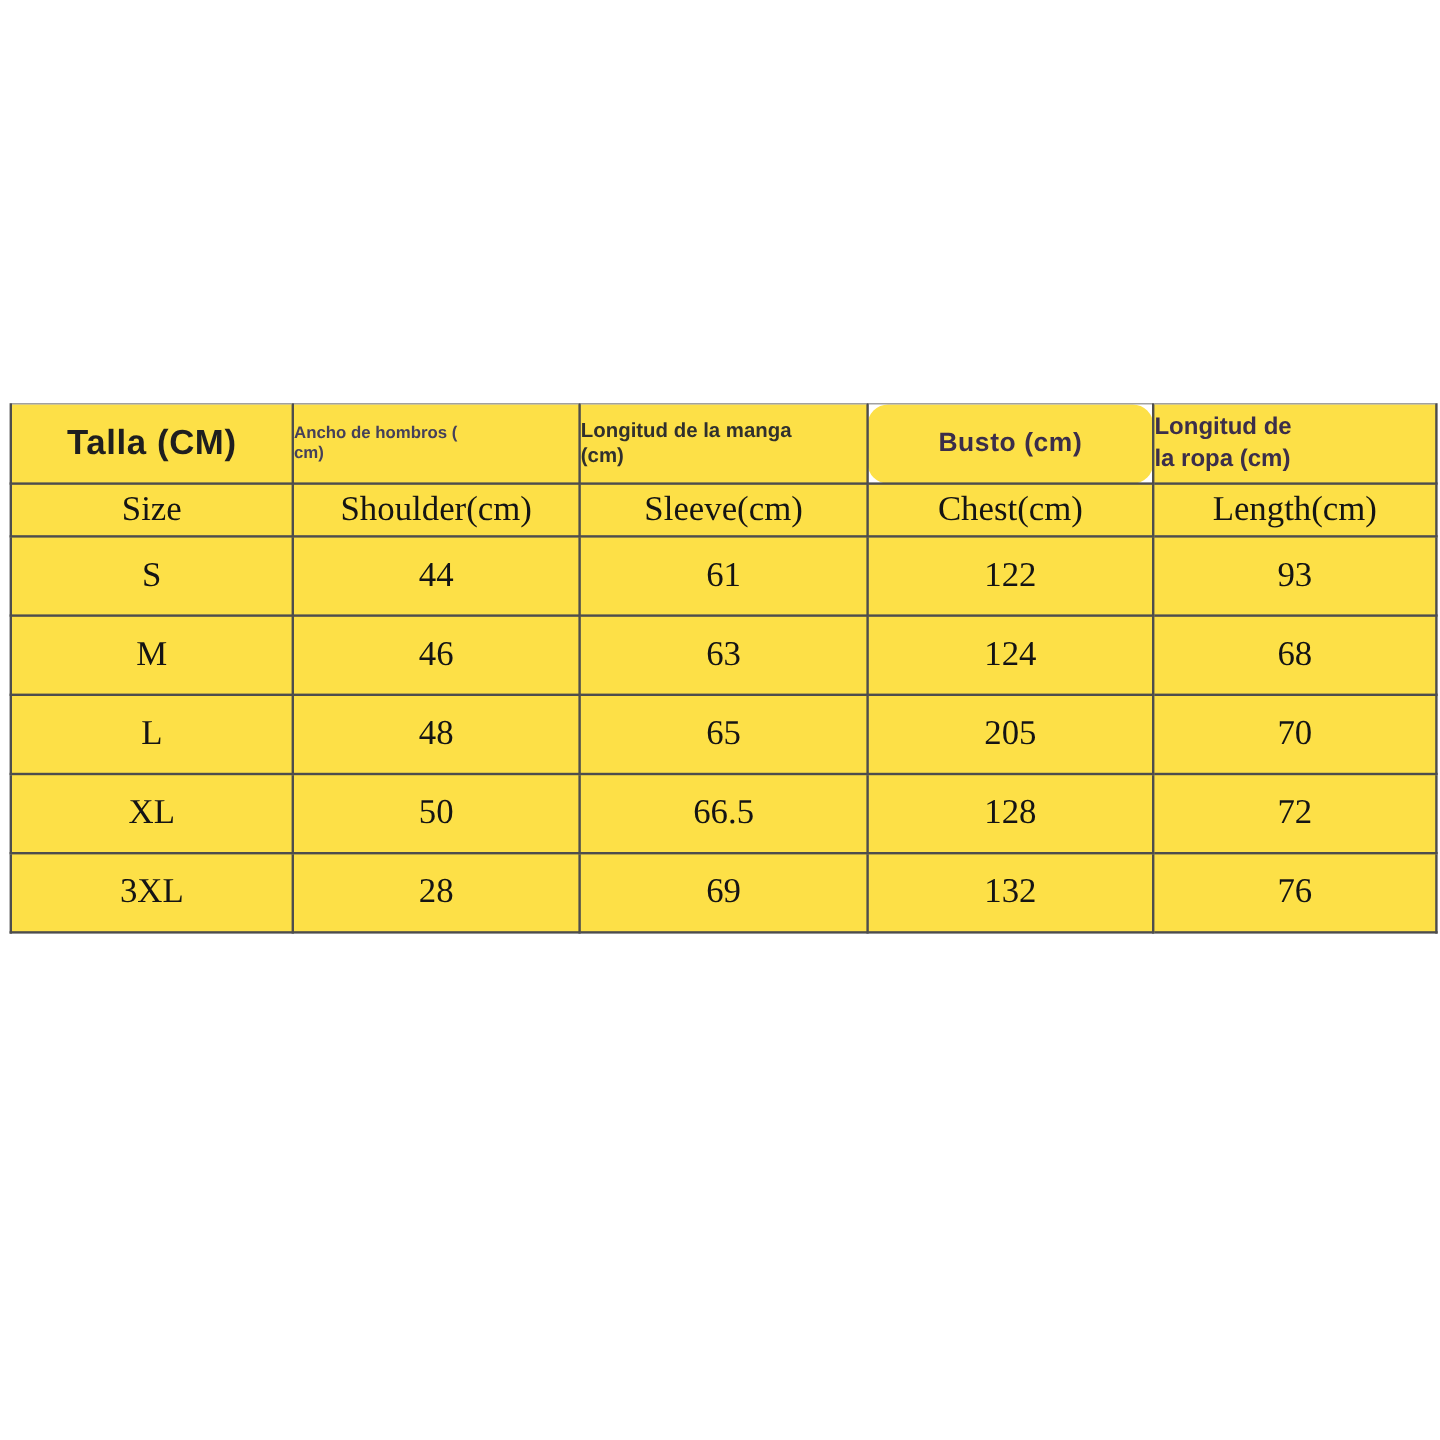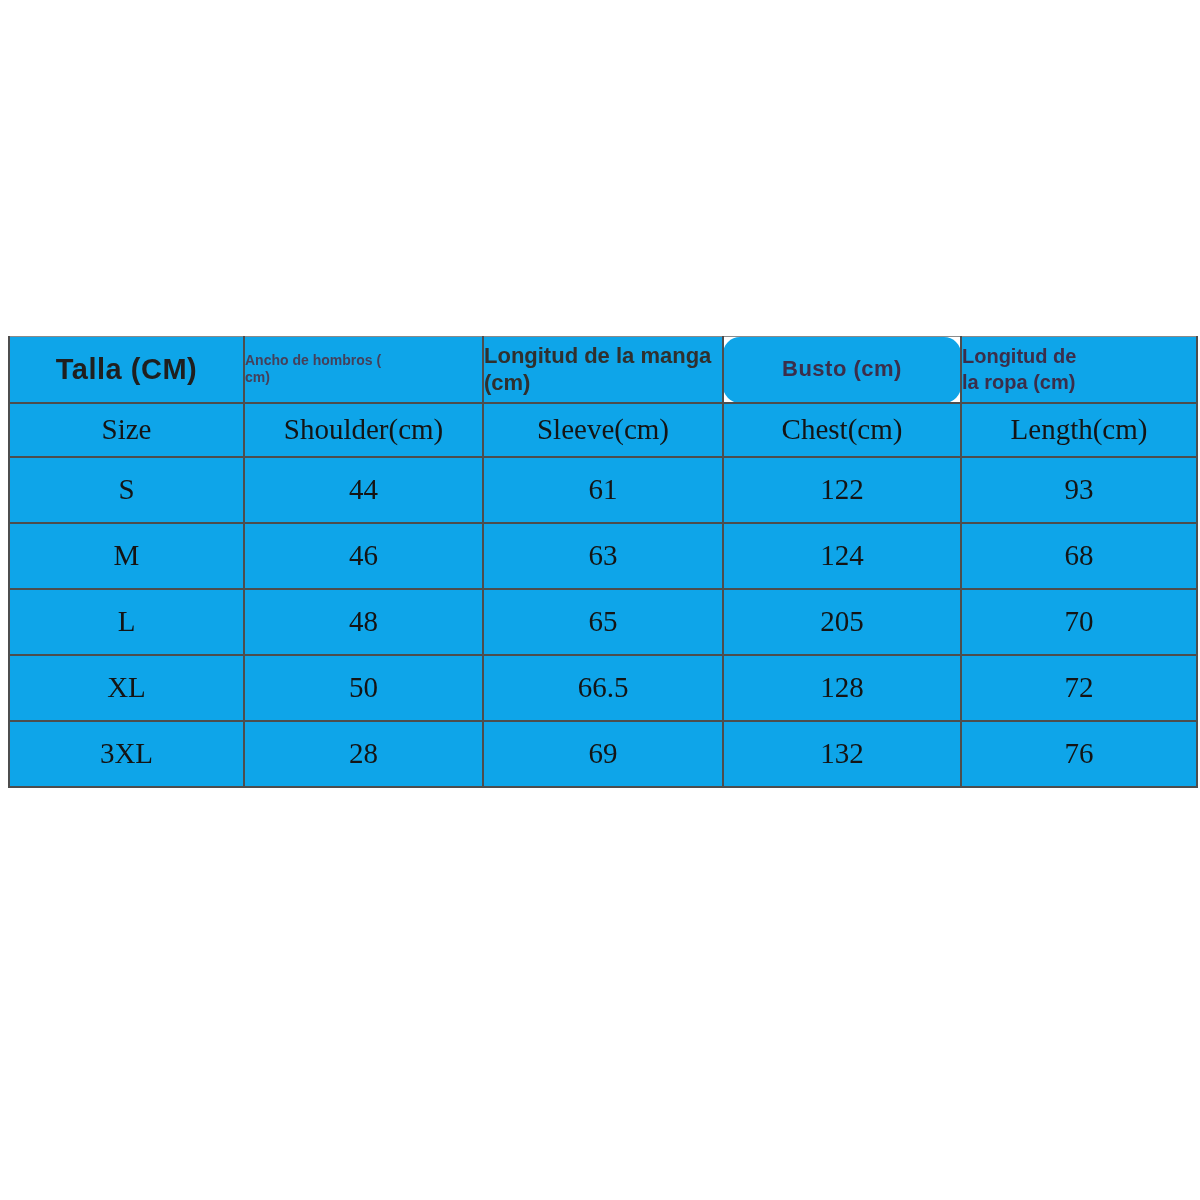--- a/index.html
+++ b/index.html
@@ -33,7 +33,7 @@
   table.size-chart th,
   table.size-chart td {
     border: 2px solid #4d4d4d;
-    background: #0ea5e9;
+    background: #fde047;
     padding: 0;
     vertical-align: middle;
   }

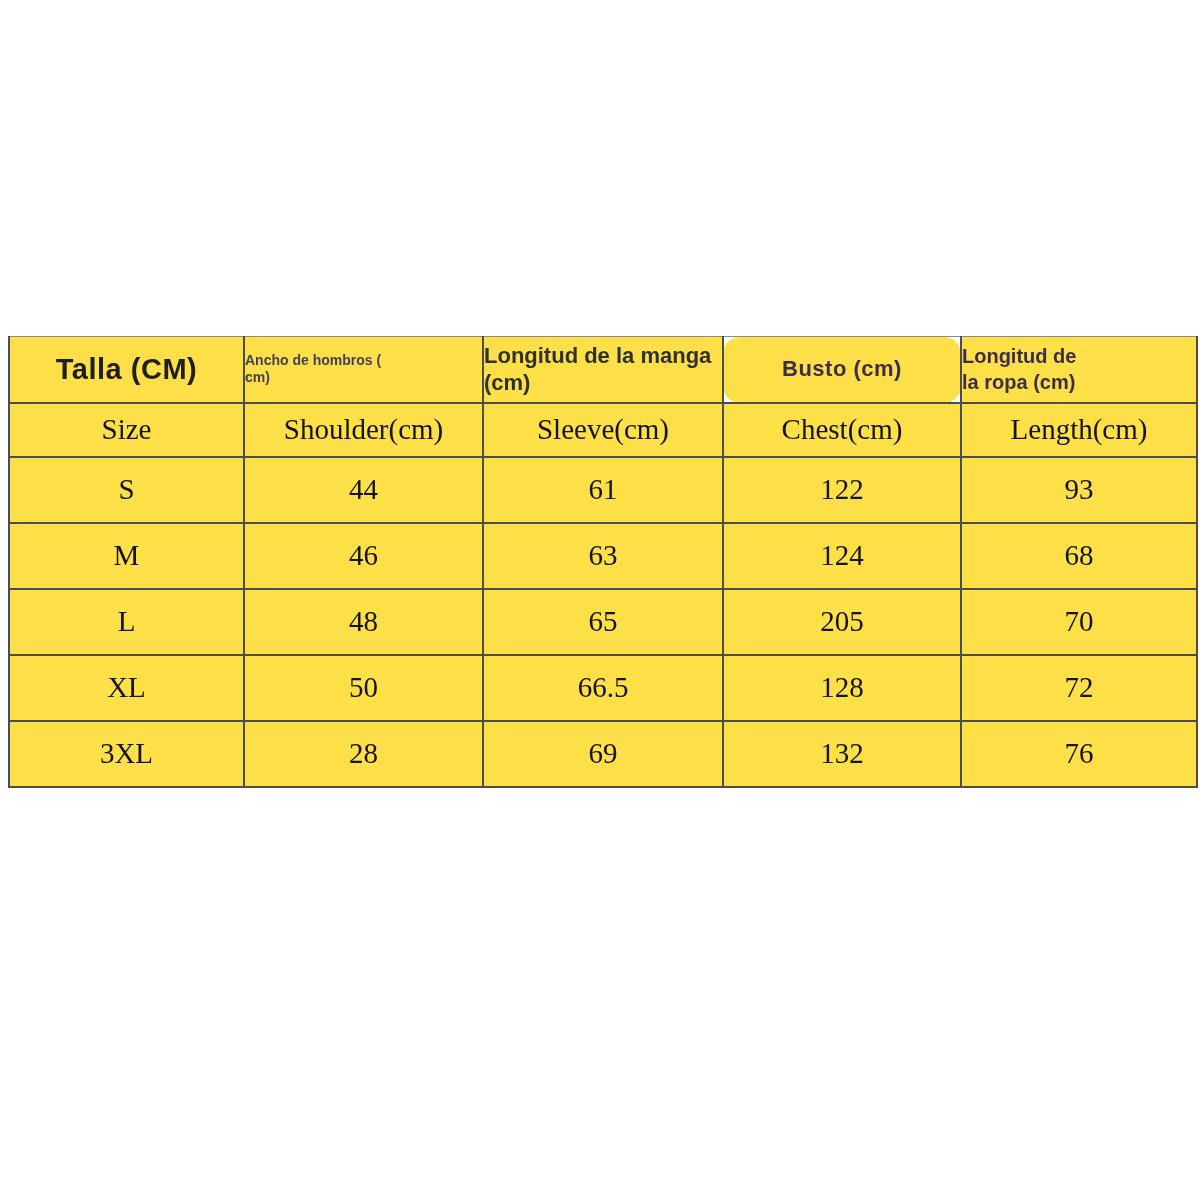--- a/index.html
+++ b/index.html
@@ -59,7 +59,7 @@
     line-height: 1.25;
   }
   th.h-manga {
-    font-size: 22px;
+    font-size: 17px;
     color: #30302e;
     text-align: left;
     padding-left: 14px;

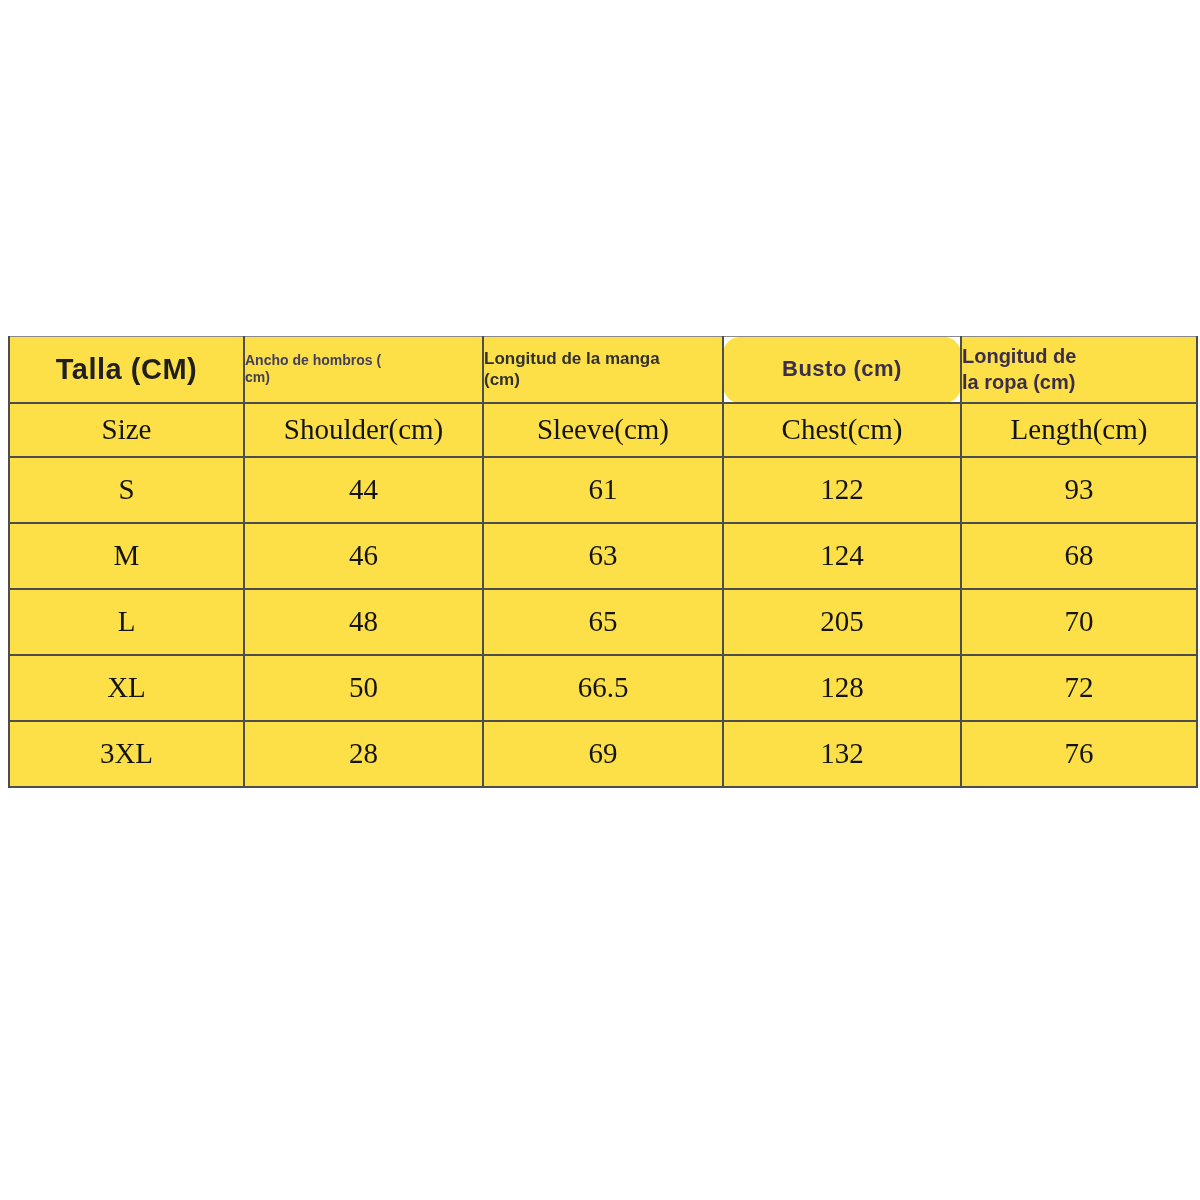--- a/index.html
+++ b/index.html
@@ -82,7 +82,7 @@
   }
 
   
-  tr.row-en { height: 54px; border-radius: 29px; }
+  tr.row-en { height: 44px; border-radius: 29px; }
   tr.row-en th {
     font-family: "Liberation Serif", serif;
     font-weight: normal;

